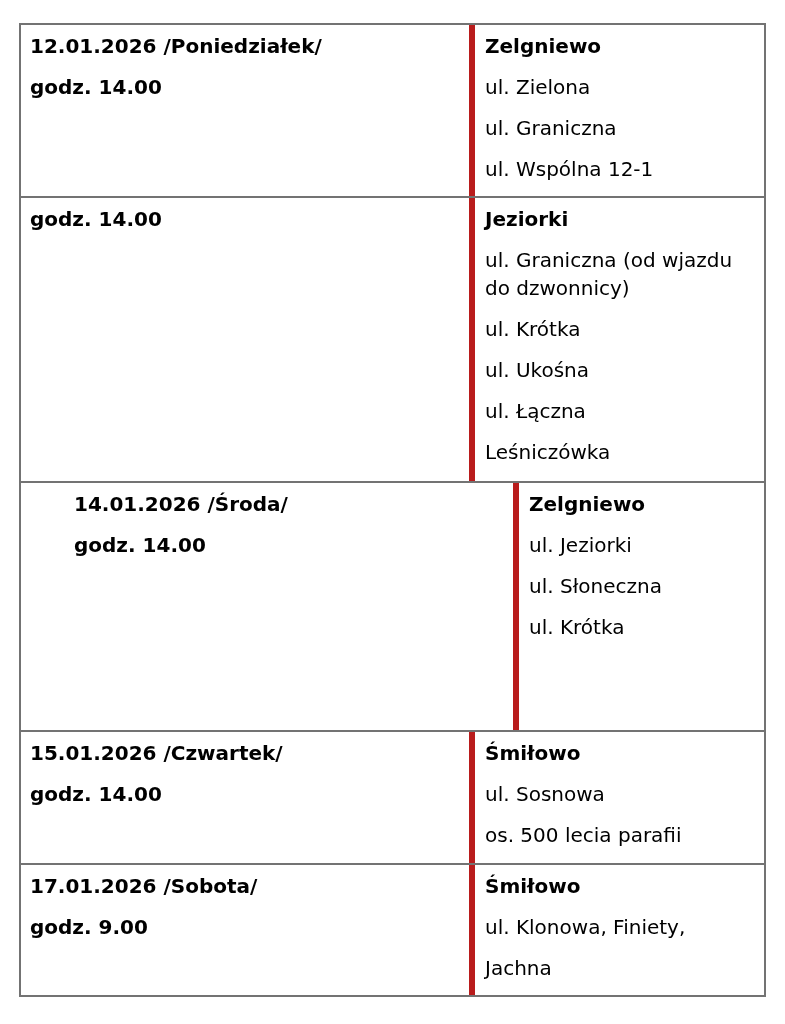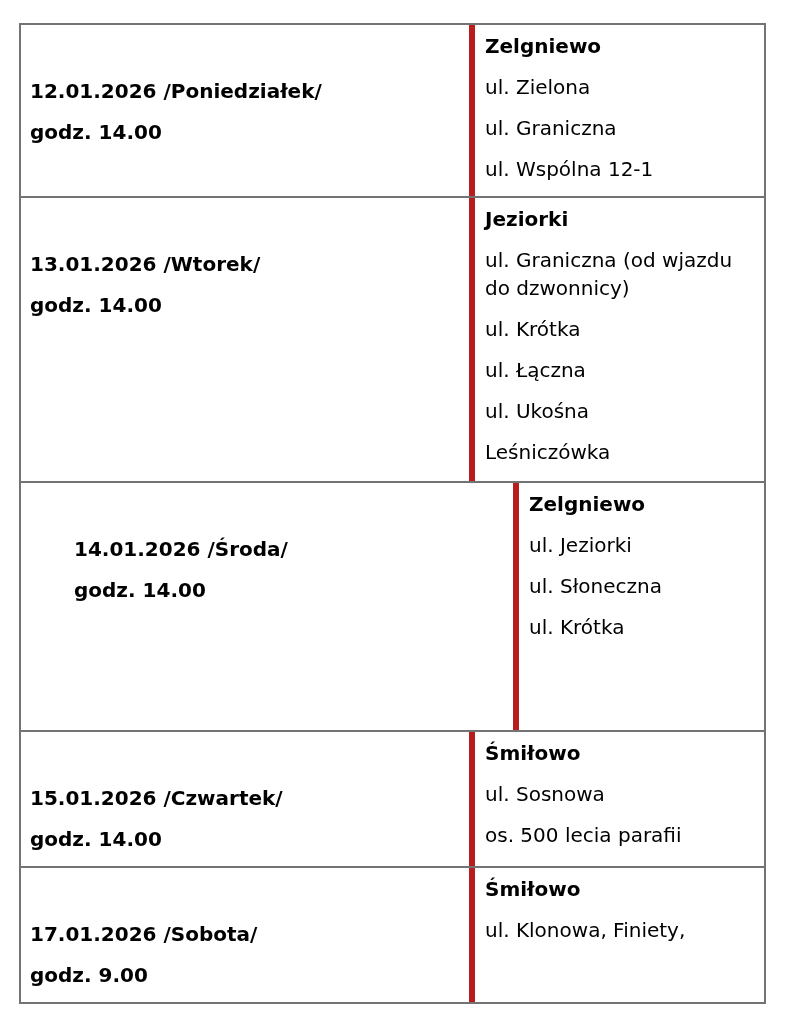--- a/index.html
+++ b/index.html
@@ -45,7 +45,6 @@
     width: 448px;
     flex: 0 0 448px;
     padding: 7px 12px 0 9px;
-    margin-top: 45px;
   }
   .cell.right {
     flex: 1 1 auto;

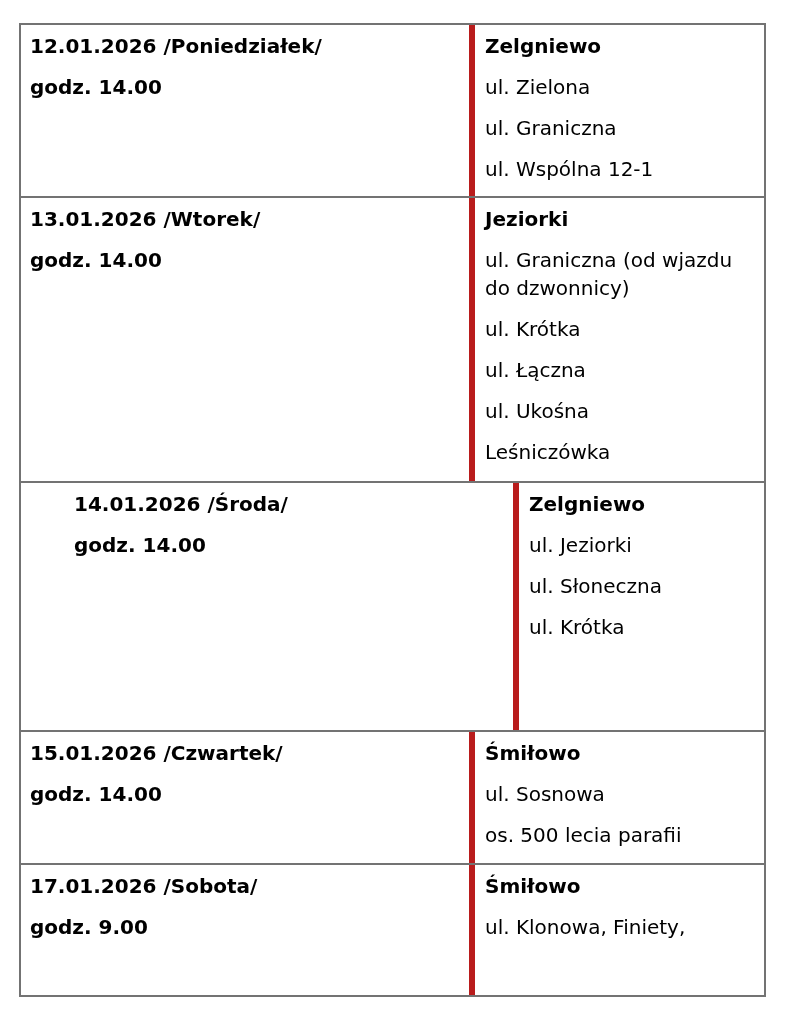--- a/index.html
+++ b/index.html
@@ -82,7 +82,6 @@
 
     <div class="row">
       <div class="cell left">
-        <p class="b">13.01.2026 /Wtorek/</p>
         <p class="b">godz. 14.00</p>
       </div>
       <div class="cell right">

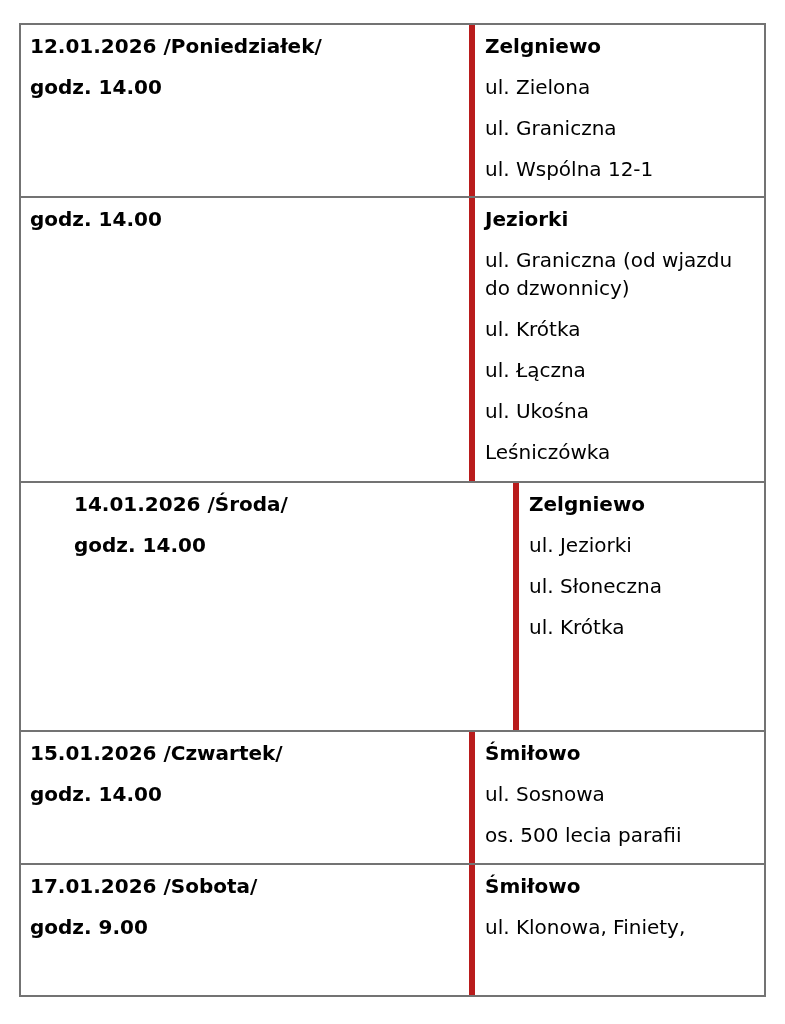--- a/index.html
+++ b/index.html
@@ -88,8 +88,8 @@
         <p class="b">Jeziorki</p>
         <p>ul. Graniczna (od wjazdu do dzwonnicy)</p>
         <p>ul. Krótka</p>
+        <p>ul. Ukośna</p>
         <p>ul. Łączna</p>
-        <p>ul. Ukośna</p>
         <p>Leśniczówka</p>
       </div>
     </div>

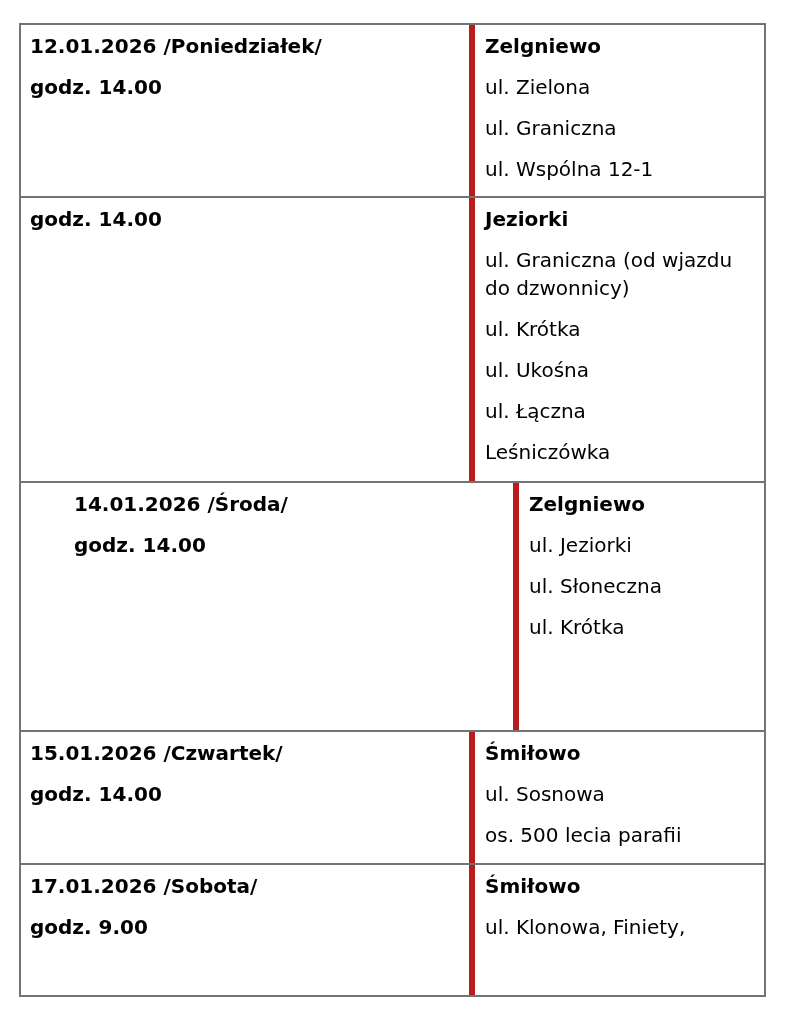--- a/index.html
+++ b/index.html
@@ -127,6 +127,7 @@
       <div class="cell right">
         <p class="b">Śmiłowo</p>
         <p>ul. Klonowa, Finiety,</p>
+        <p>Jachna</p>
       </div>
     </div>
 

